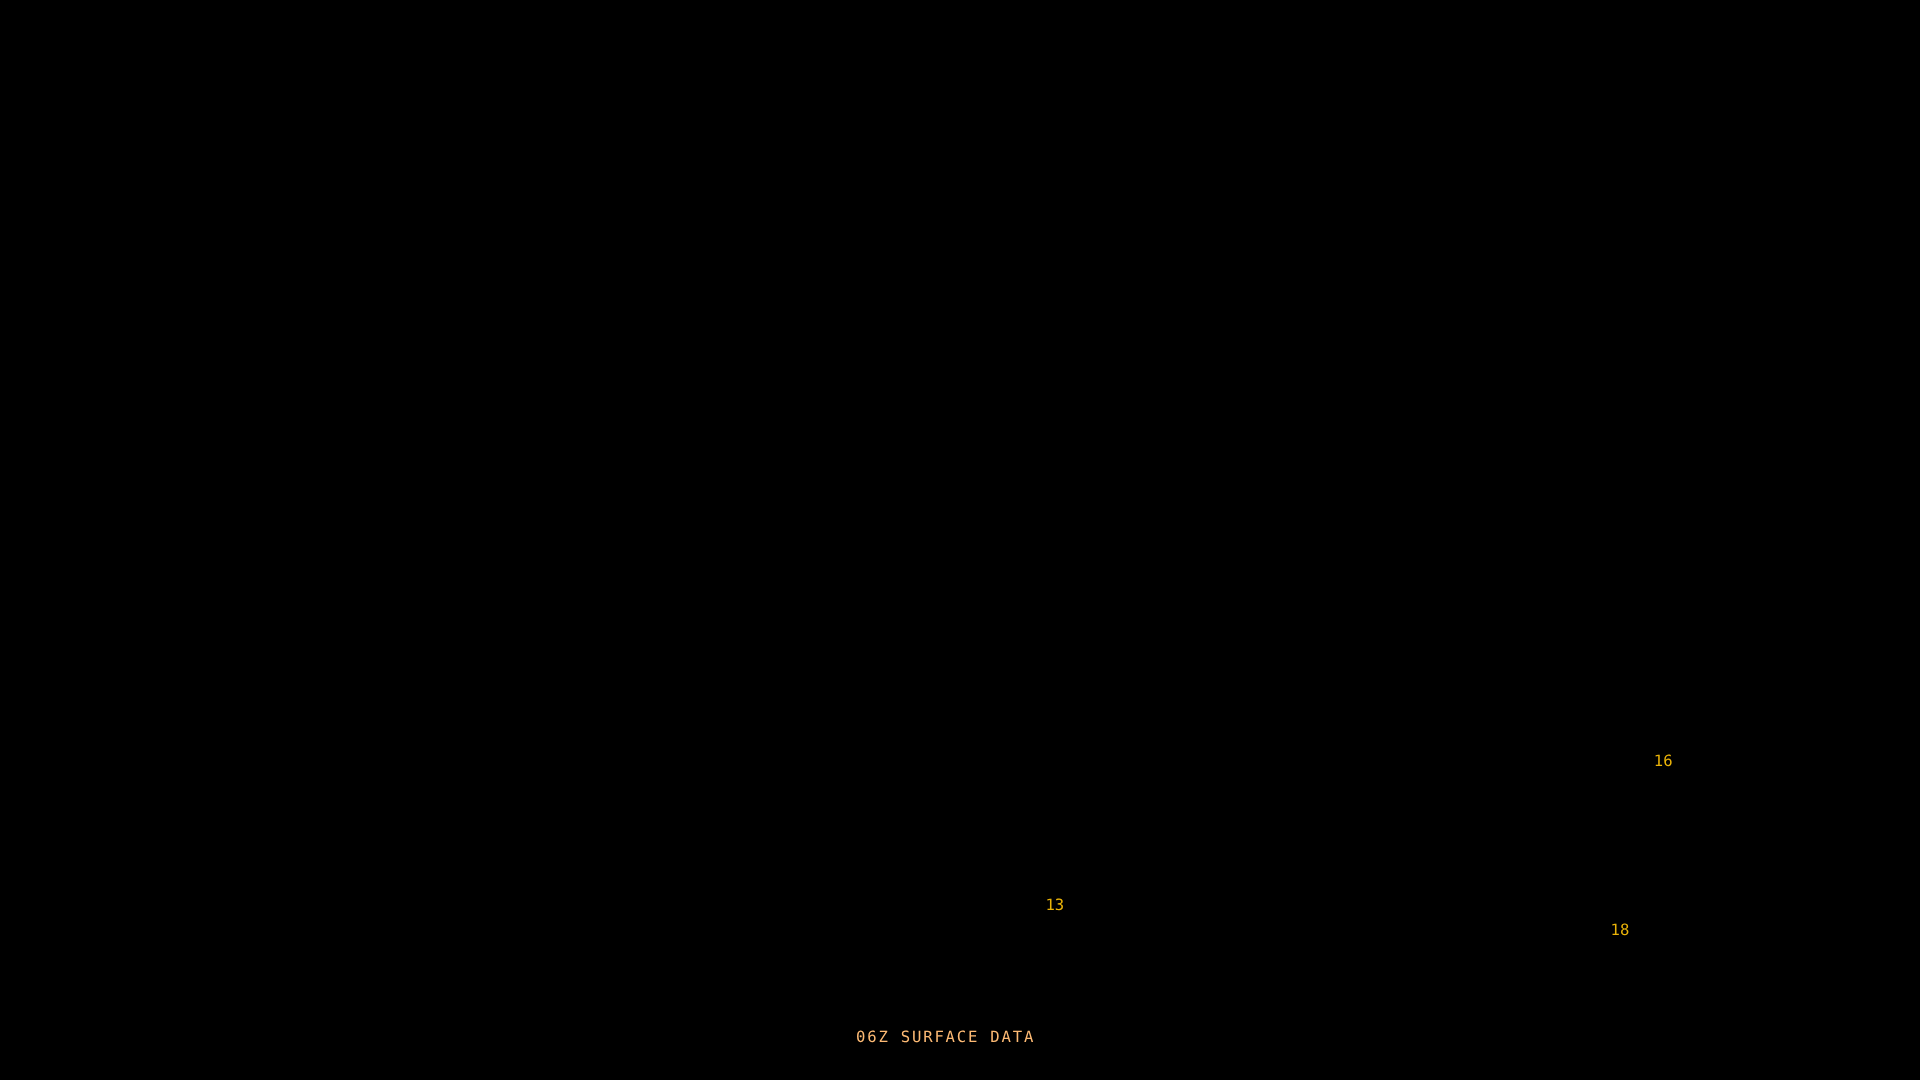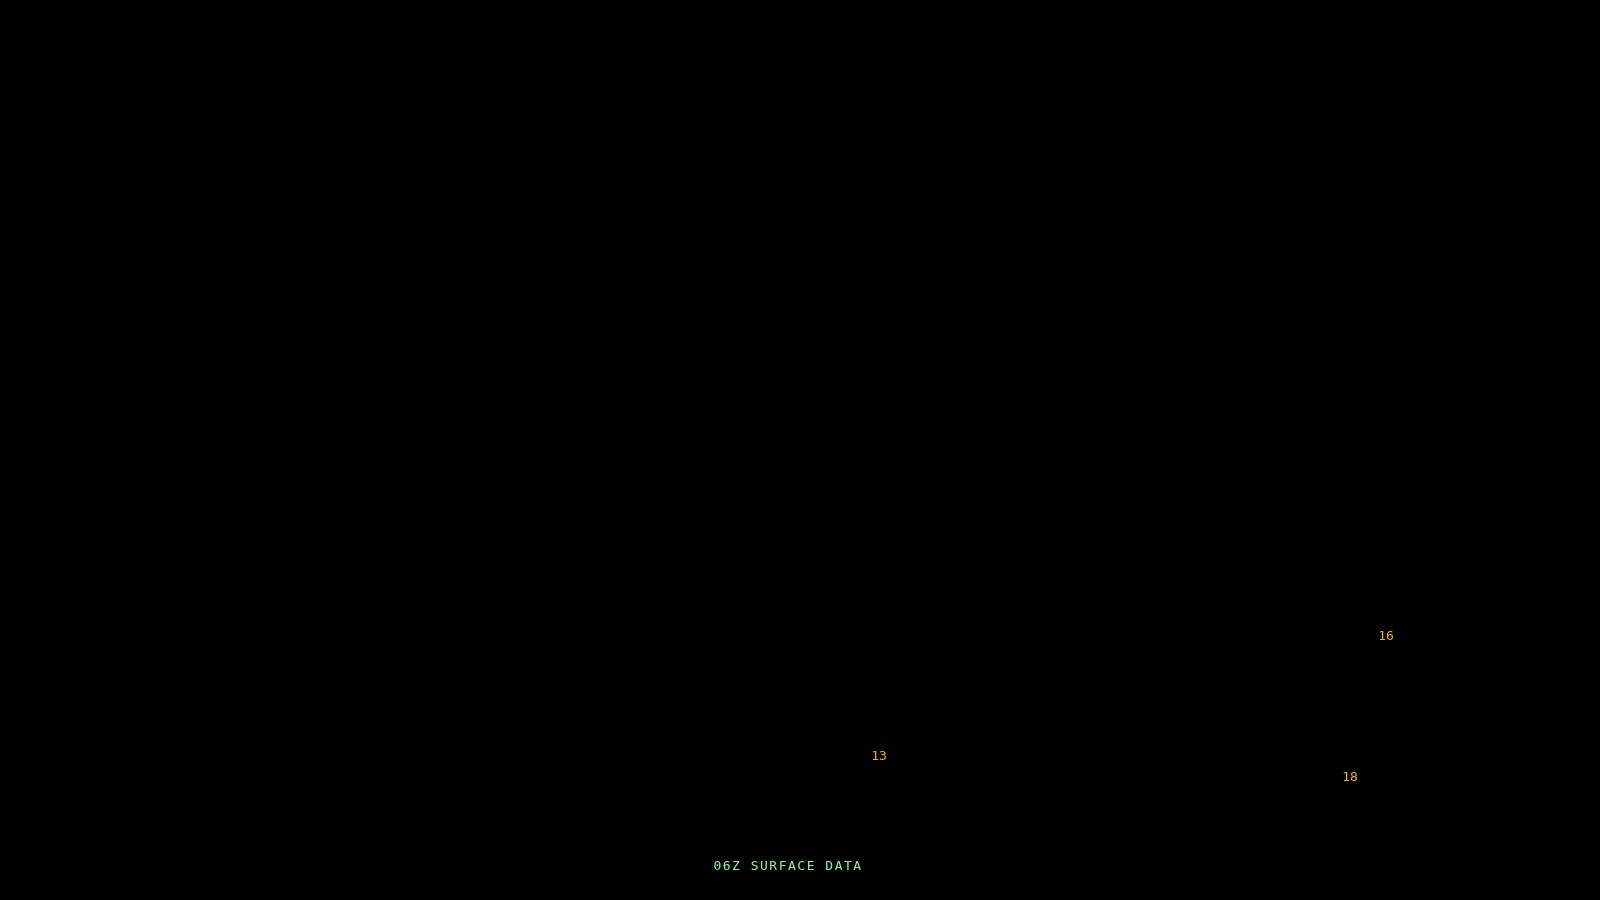--- a/index.html
+++ b/index.html
@@ -31,7 +31,7 @@
     font-family: "DejaVu Sans Mono", monospace;
     font-size: 13px;
     line-height: 1;
-    color: #86efac;
+    color: #fdba74;
     white-space: nowrap;
     letter-spacing: 1.5px;
     transform: translate(-50%, -50%);

